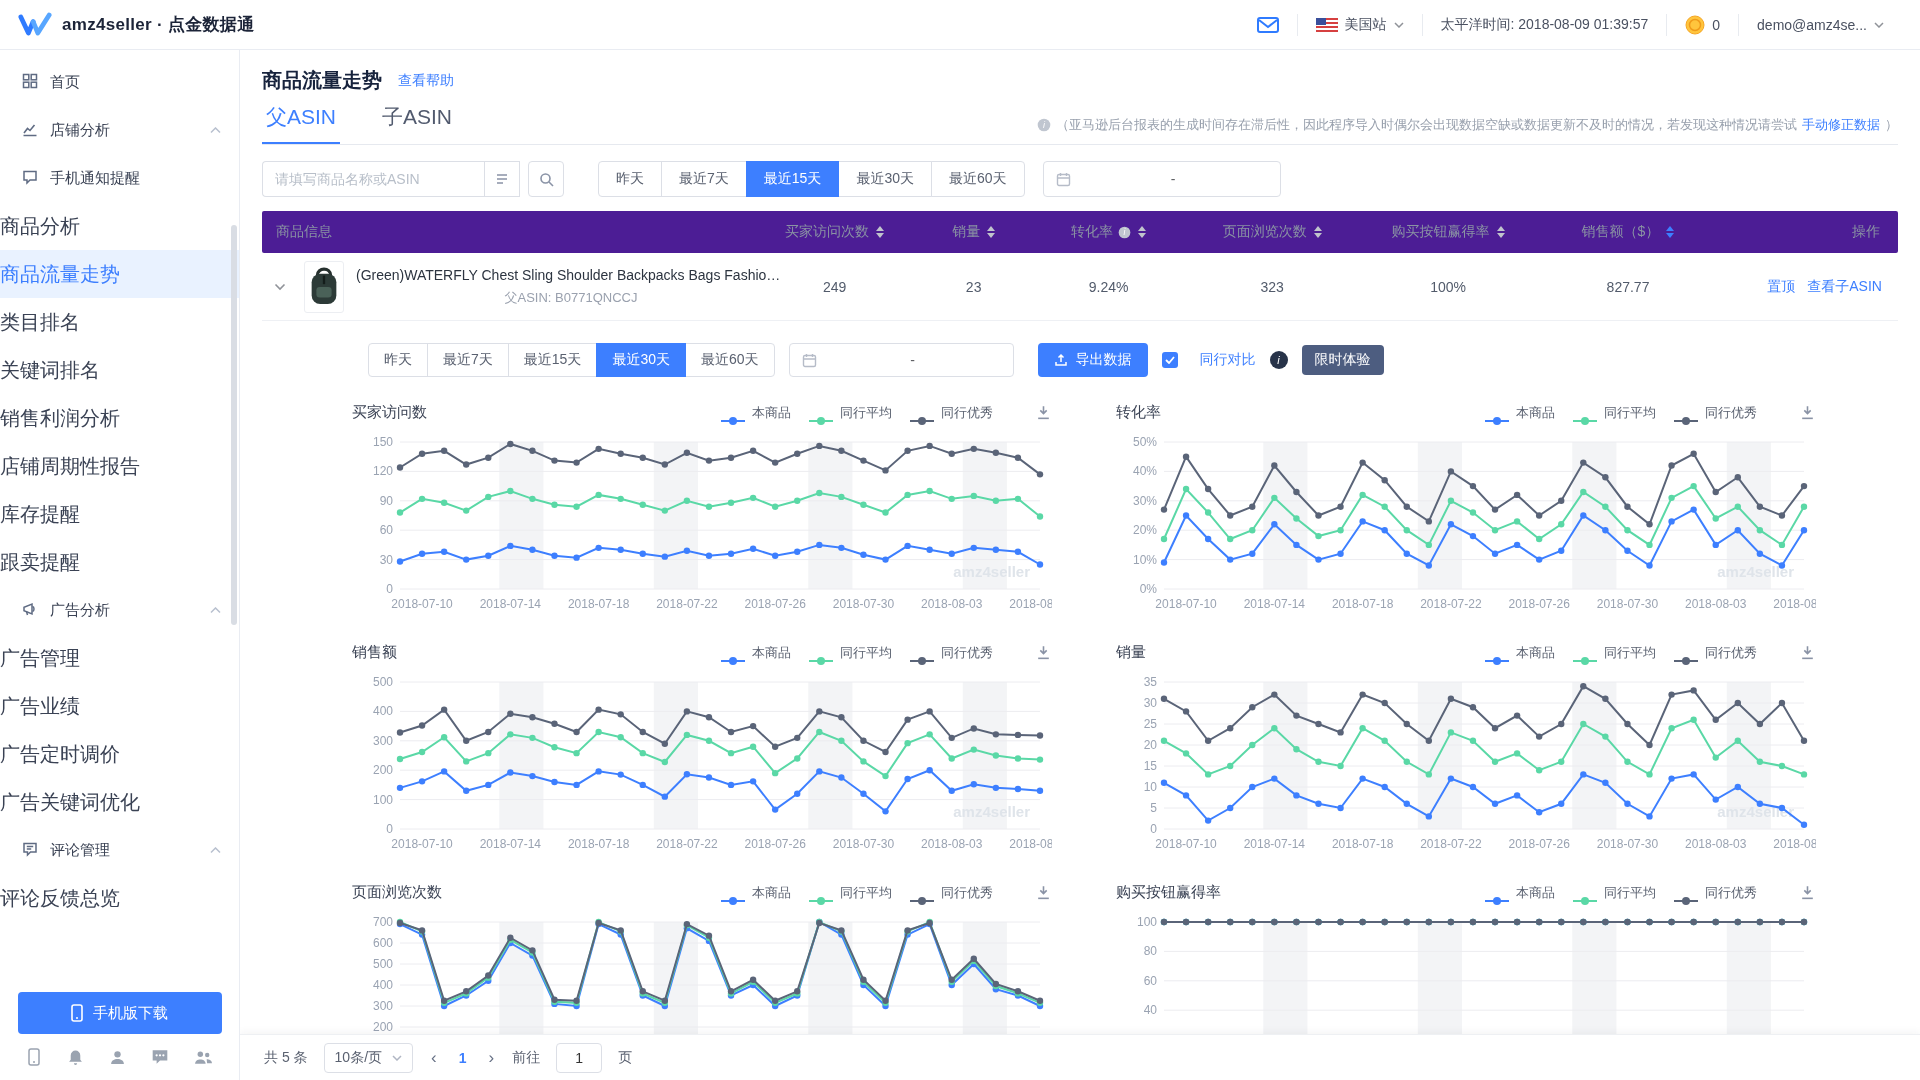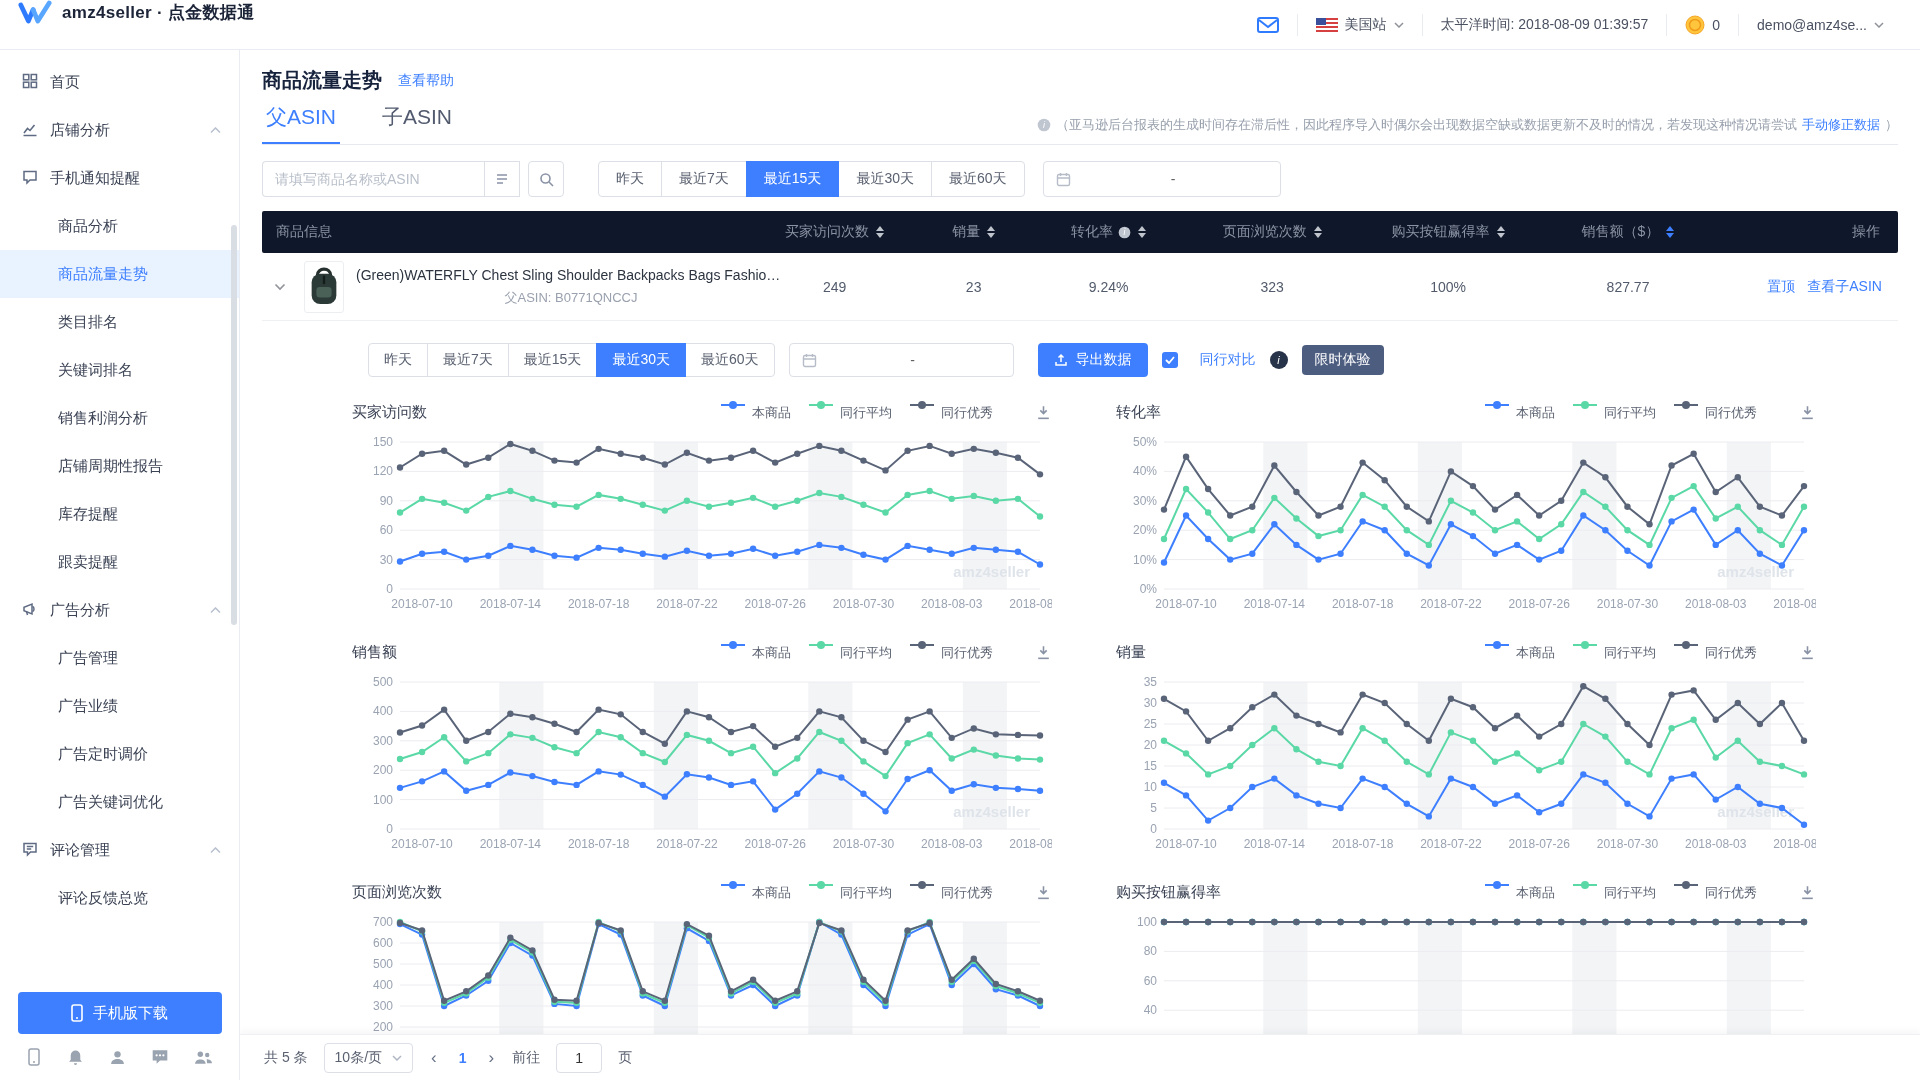--- a/index.html
+++ b/index.html
@@ -9,7 +9,7 @@
 button{font-family:inherit}
 
 
-.topbar{height:50px;display:flex;justify-content:space-between;align-items:flex-start;
+.topbar{height:50px;display:flex;justify-content:space-between;align-items:center;
   padding:0 18px;border-bottom:1px solid #e9ecf2;background:#fff;position:relative;z-index:6}
 .tb-left{display:flex;align-items:center;gap:10px}
 .brand-text{font-size:17px;font-weight:bold;color:#1c2438;letter-spacing:.3px}

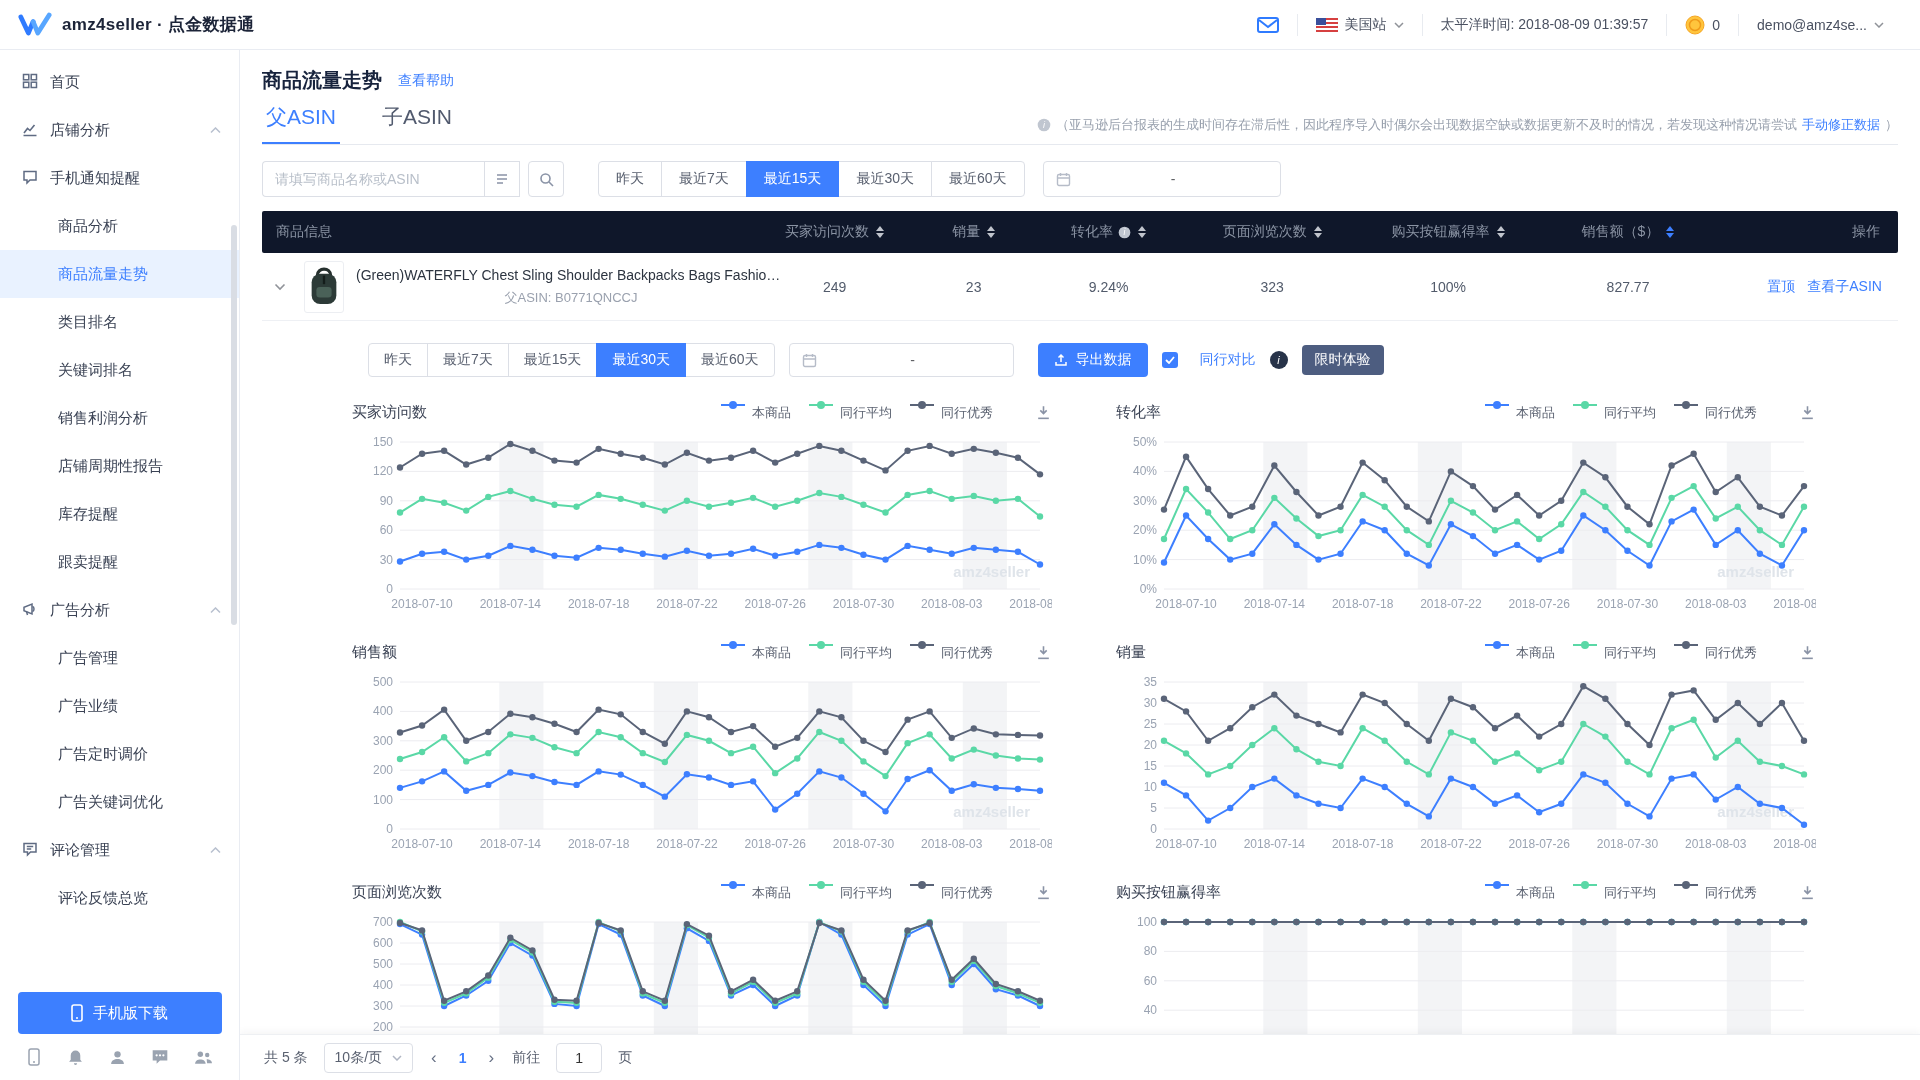--- a/index.html
+++ b/index.html
@@ -26,7 +26,7 @@
 .sb-item{height:48px;display:flex;align-items:center;gap:12px;padding:0 18px 0 22px;
   font-size:15px;color:#3a4254;cursor:pointer}
 .sb-item .chev{margin-left:auto}
-.sb-child{height:48px;display:flex;align-items:center;padding-left:58px;font-size:15px;color:#3a4254;cursor:pointer}
+.sb-child{height:48px;display:flex;align-items:center;font-size:20px;color:#3a4254;cursor:pointer}
 .sb-child.active{background:#e9f2ff;color:#3d7fff}
 .sb-bottom{padding-bottom:8px}
 .dl-btn{display:flex;align-items:center;justify-content:center;gap:10px;width:204px;height:42px;

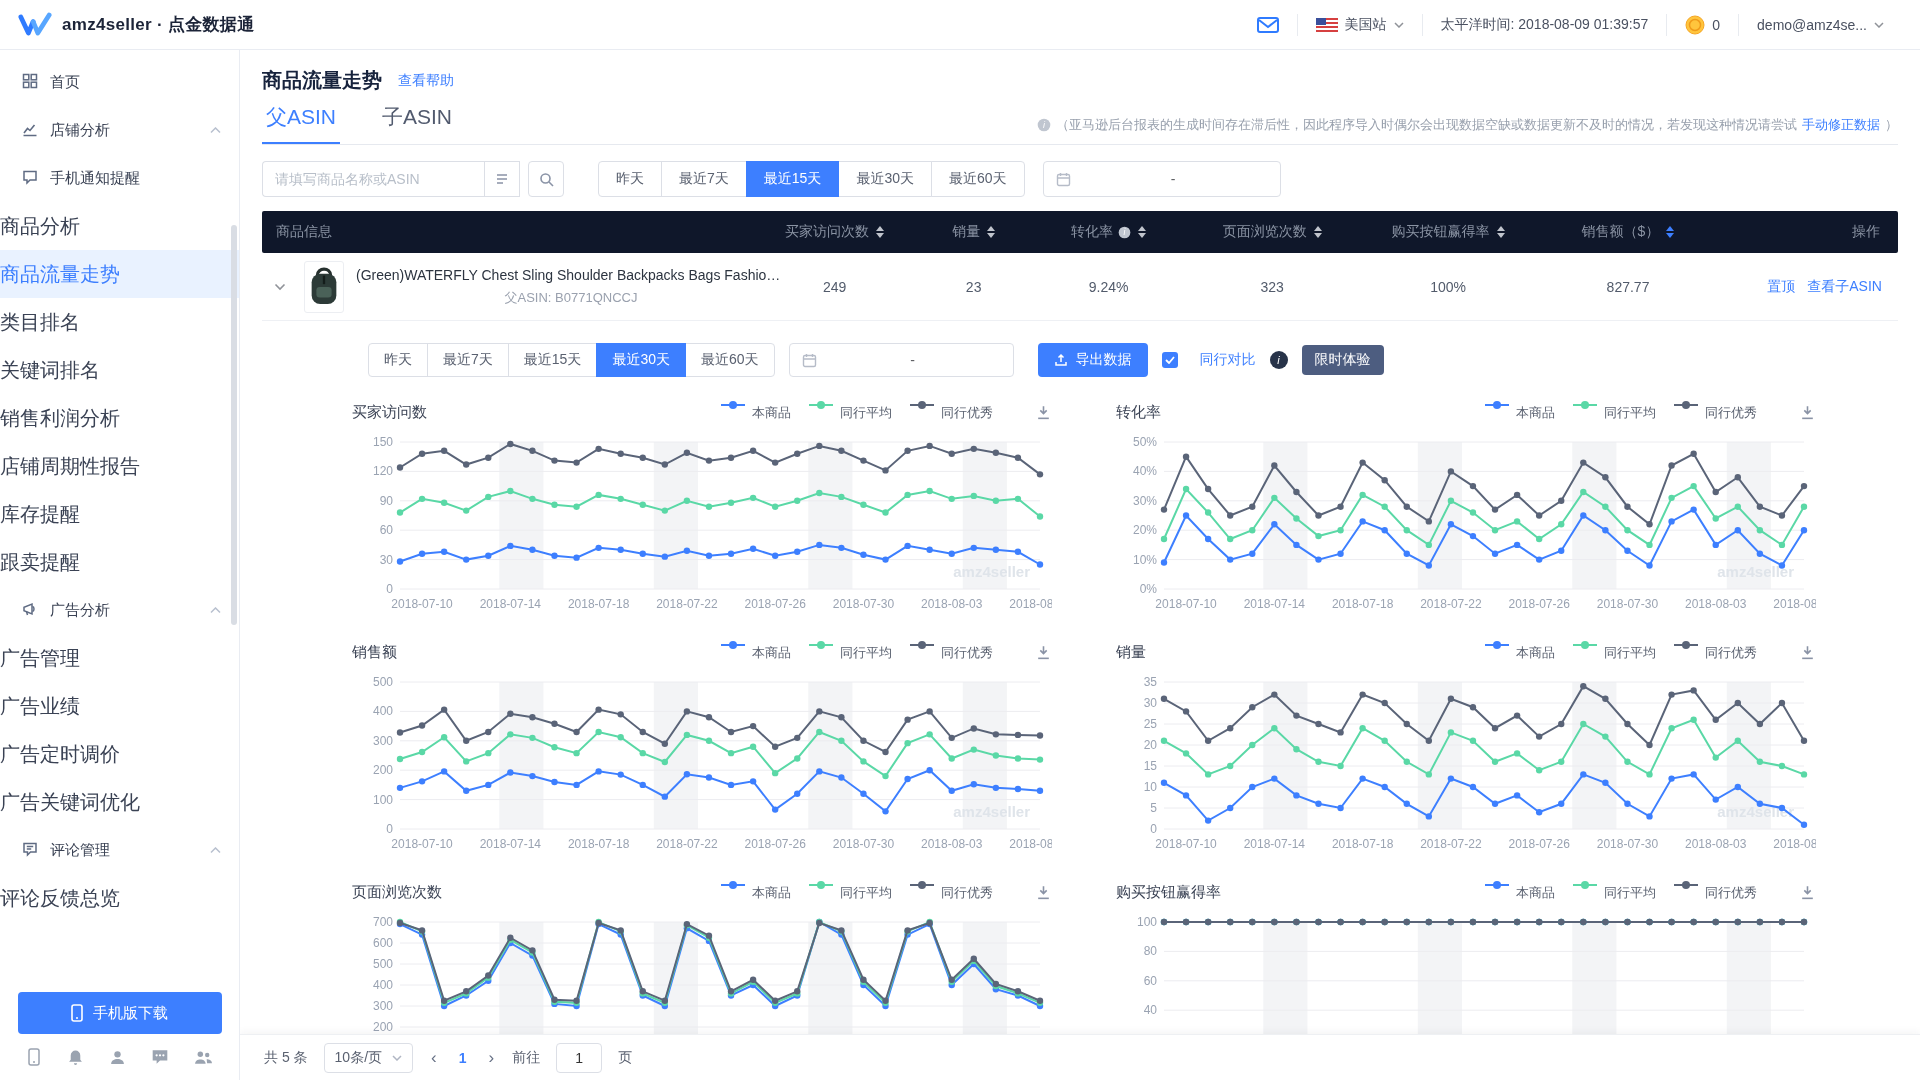--- a/index.html
+++ b/index.html
@@ -69,7 +69,7 @@
 
 
 .tbl-head,.tbl-row{display:grid;grid-template-columns:30% 10% 7% 9.5% 10.5% 11% 11% 11%;align-items:center}
-.tbl-head{background:#0f172a;height:42px;border-radius:2px}
+.tbl-head{background:#4c1d95;height:42px;border-radius:2px}
 .th{display:flex;align-items:center;justify-content:center;font-size:14px;color:#8a93a3;gap:5px}
 .th.c0{justify-content:flex-start;padding-left:14px}
 .th.c7{justify-content:flex-end;padding-right:18px}

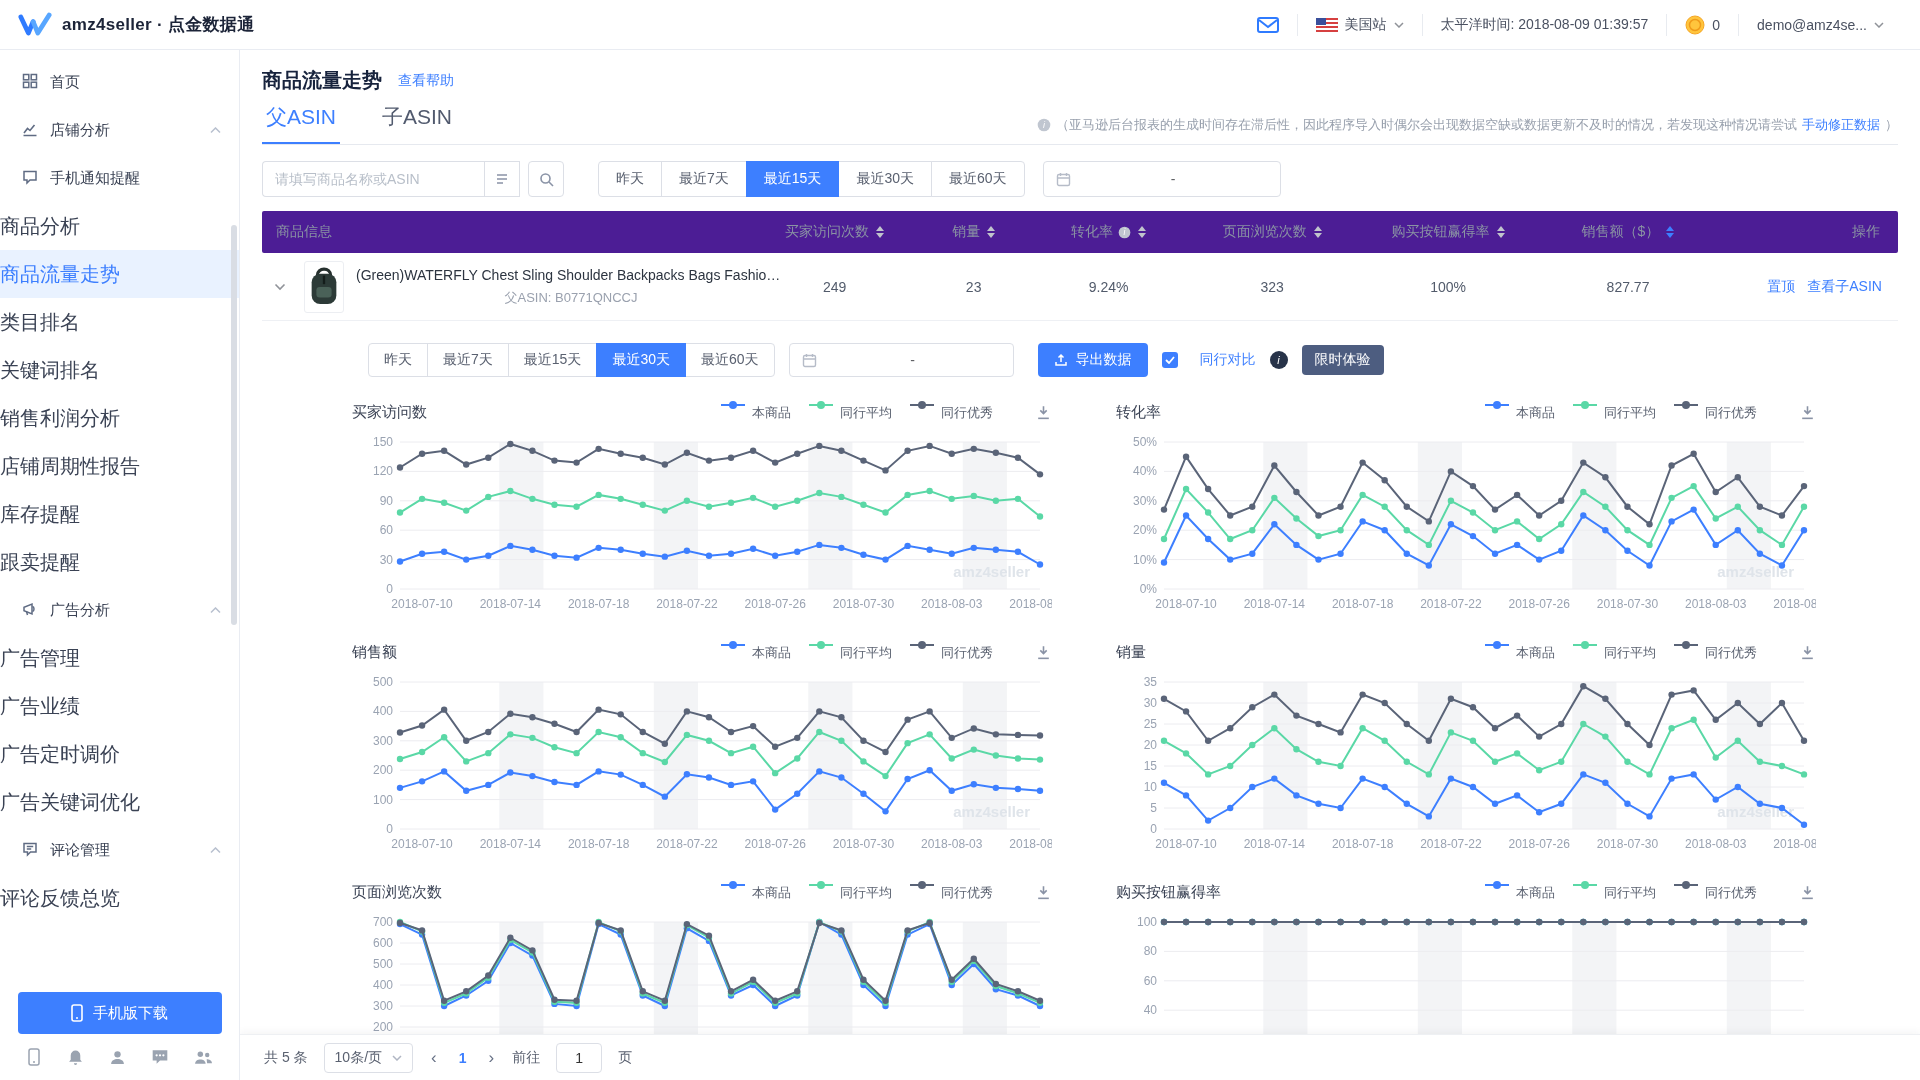--- a/index.html
+++ b/index.html
@@ -106,7 +106,7 @@
 .chart-head{display:flex;align-items:center;margin-bottom:8px}
 .chart-title{font-size:15px;color:#3a4254}
 .chart-legend{margin-left:auto;display:flex;align-items:center;gap:18px}
-.lg{display:flex;align-items:flex-start;gap:7px;font-size:13px;color:#5a6170;cursor:pointer}
+.lg{display:flex;align-items:flex-end;gap:7px;font-size:13px;color:#5a6170;cursor:pointer}
 .lg-glyph{position:relative;width:24px;height:2px;background:currentColor;display:inline-block}
 .lg-glyph::after{content:"";position:absolute;left:8px;top:-3px;width:8px;height:8px;border-radius:50%;background:currentColor}
 .dl{margin-left:24px;cursor:pointer;display:flex}

